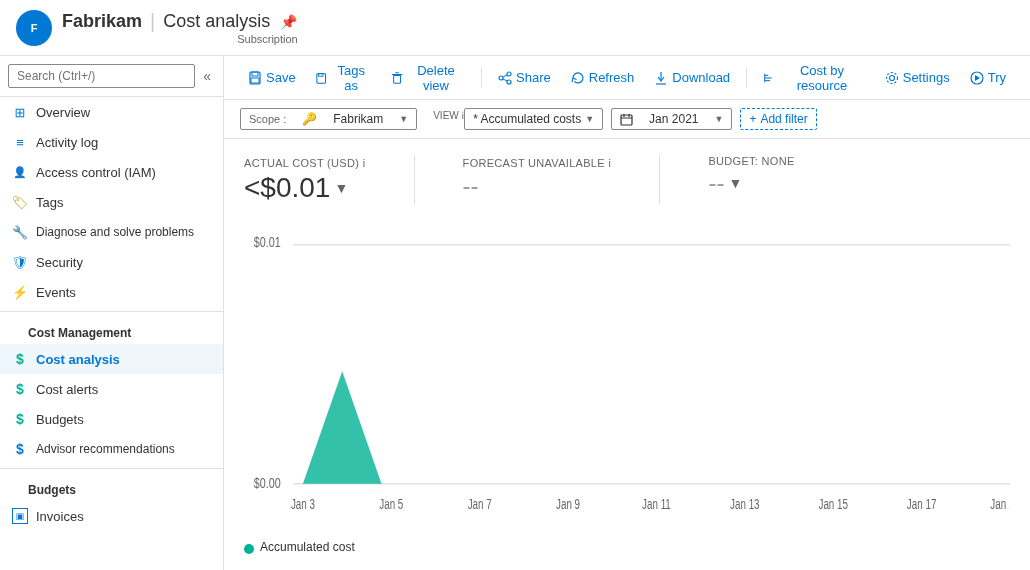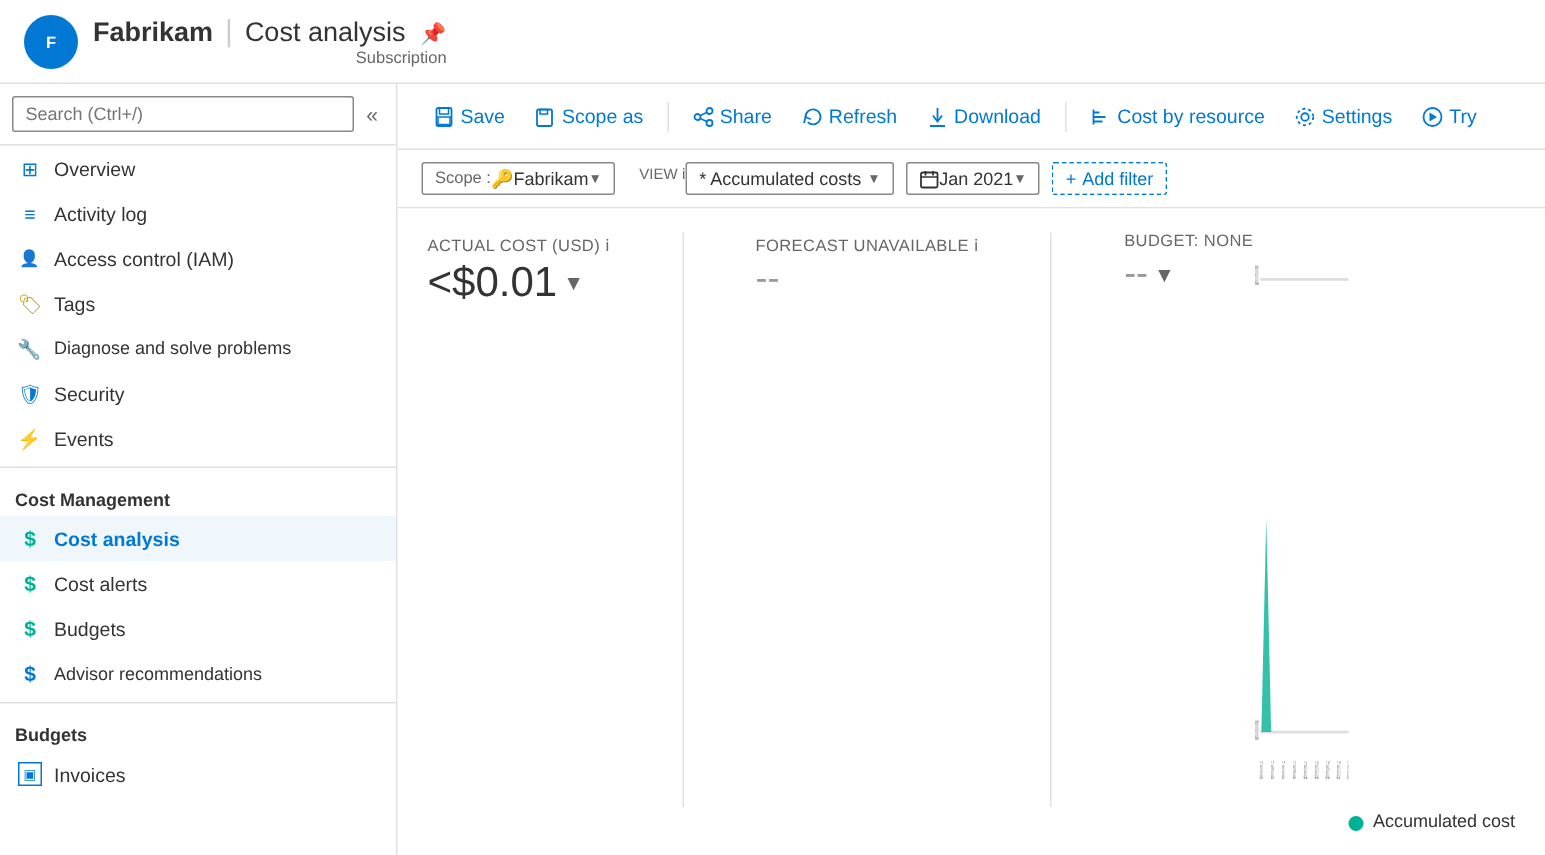--- a/index.html
+++ b/index.html
@@ -18,7 +18,7 @@
     .main-layout { display: flex; flex: 1; overflow: hidden; }
 
     
-    .sidebar { width: 265px; background: #fff; border-right: 1px solid #e0e0e0; display: flex; flex-direction: column; flex-shrink: 0; overflow-y: auto; }
+    .sidebar { width: 224px; background: #fff; border-right: 1px solid #e0e0e0; display: flex; flex-direction: column; flex-shrink: 0; overflow-y: auto; }
     .search-box { padding: 8px; border-bottom: 1px solid #e0e0e0; }
     .search-input { width: 100%; border: 1px solid #8a8886; padding: 4px 8px; font-size: 12px; color: #333; border-radius: 2px; }
     .sidebar-item { display: flex; align-items: center; gap: 8px; padding: 7px 12px; cursor: pointer; color: #333; font-size: 13px; }

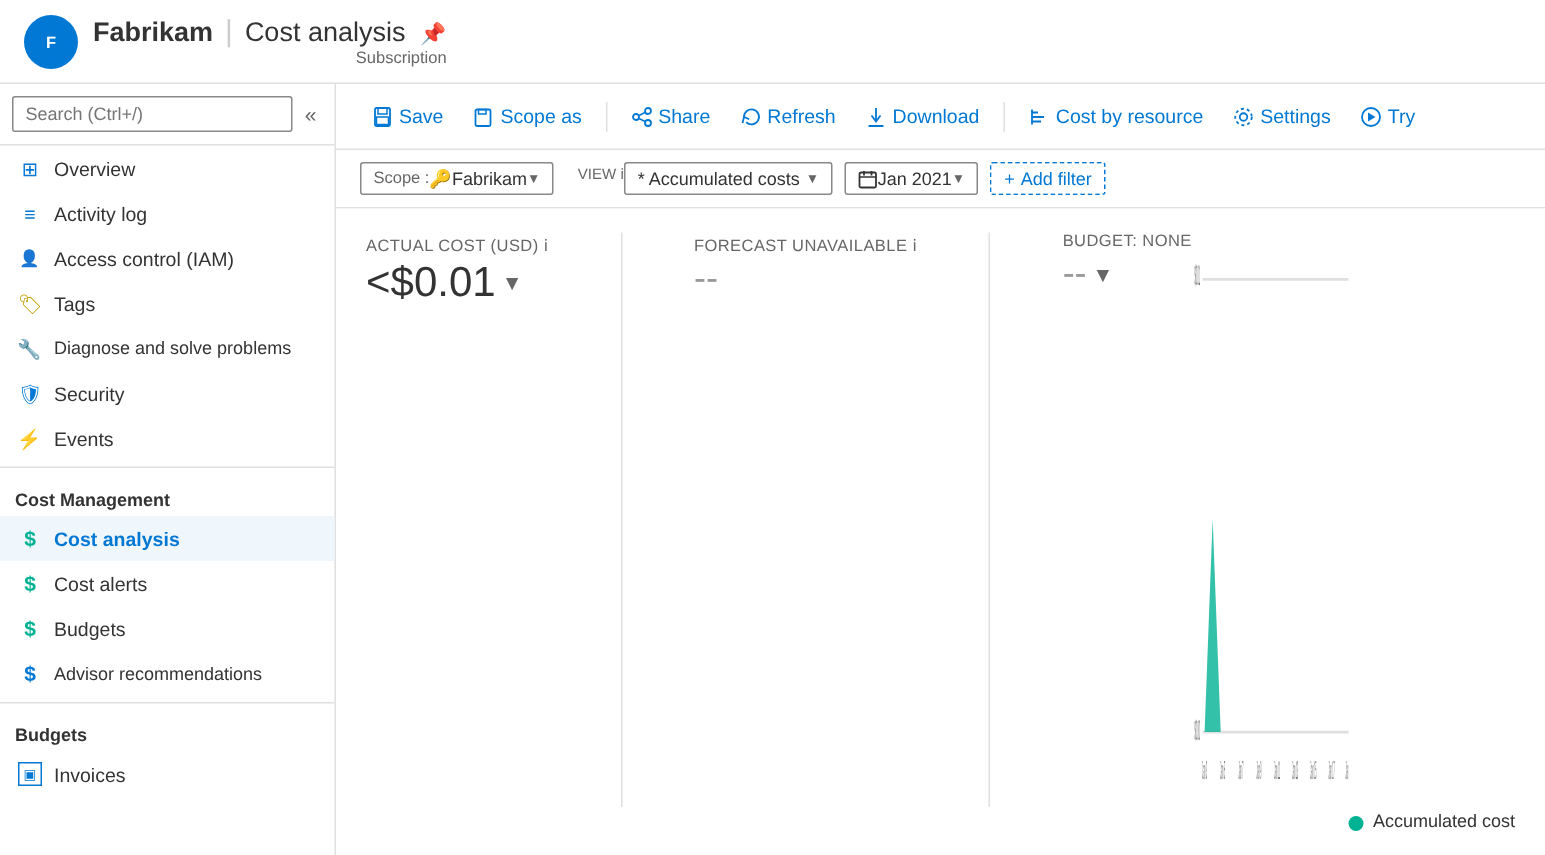--- a/index.html
+++ b/index.html
@@ -170,7 +170,7 @@
             <rect x="1" y="2" width="10" height="11" rx="1" fill="none" stroke="#0078d4" stroke-width="1.2"></rect>
             <rect x="3" y="2" width="5" height="3" fill="none" stroke="#0078d4" stroke-width="1"></rect>
           </svg>
-        <span>Scope as</span>
+        <span>Tags as</span>
       </button>
       <div class="toolbar-separator"></div>
       <button class="toolbar-btn">

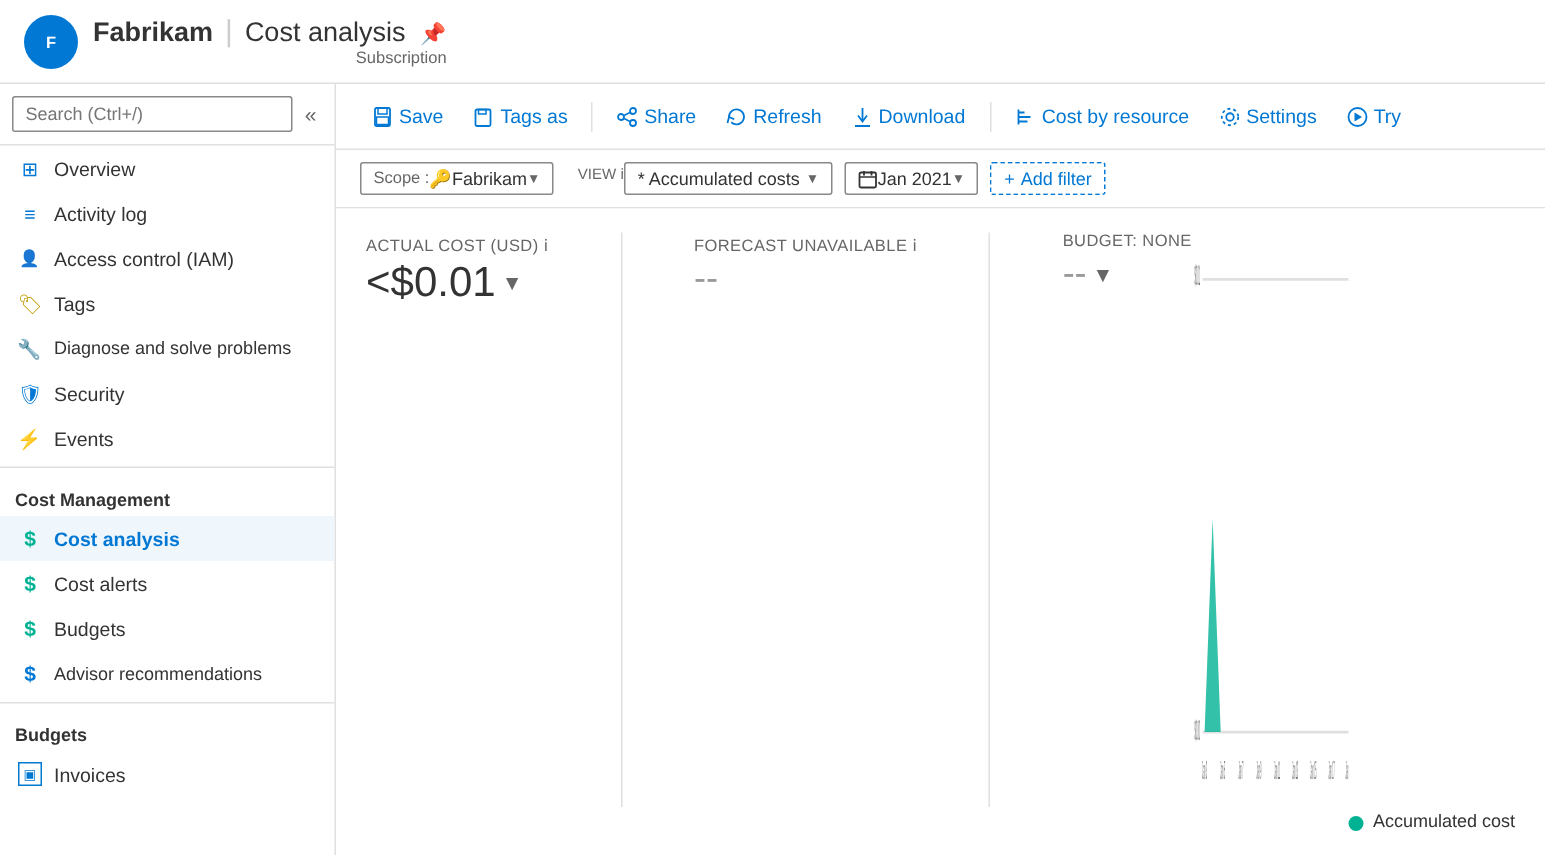--- a/index.html
+++ b/index.html
@@ -172,6 +172,14 @@
           </svg>
         <span>Tags as</span>
       </button>
+      <button class="toolbar-btn">
+        <svg width="14" height="14" viewBox="0 0 14 14">
+            <rect x="3" y="4" width="8" height="9" rx="1" fill="none" stroke="#0078d4" stroke-width="1.2"></rect>
+            <line x1="1" y1="3" x2="13" y2="3" stroke="#0078d4" stroke-width="1.2"></line>
+            <line x1="5" y1="1" x2="9" y2="1" stroke="#0078d4" stroke-width="1.2"></line>
+          </svg>
+        <span>Delete view</span>
+      </button>
       <div class="toolbar-separator"></div>
       <button class="toolbar-btn">
         <svg width="14" height="14" viewBox="0 0 14 14">

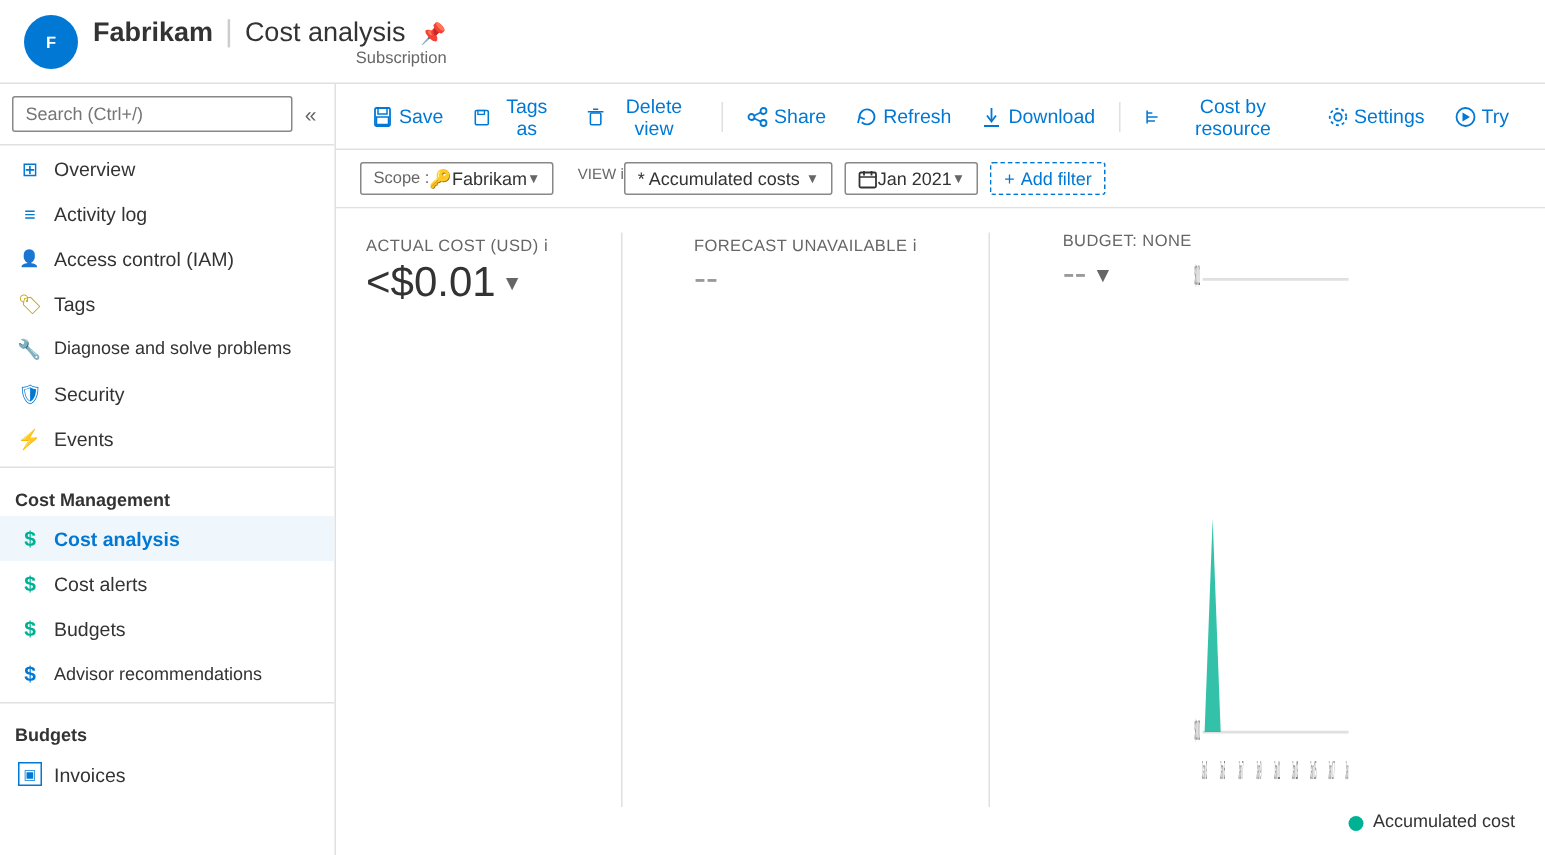--- a/index.html
+++ b/index.html
@@ -37,7 +37,7 @@
 
     
     .filter-bar { background: #fff; border-bottom: 1px solid #e0e0e0; padding: 8px 16px; display: flex; align-items: center; gap: 8px; flex-shrink: 0; }
-    .filter-chip { display: flex; align-items: center; gap: 0; border: 1px solid #8a8886; border-radius: 2px; padding: 3px 8px; font-size: 12px; cursor: pointer; background: #fff; }
+    .filter-chip { display: flex; align-items: center; gap: 16px; border: 1px solid #8a8886; border-radius: 2px; padding: 3px 8px; font-size: 12px; cursor: pointer; background: #fff; }
     .view-chip { display: flex; align-items: center; gap: 4px; font-size: 12px; cursor: pointer; background: #fff; border: 1px solid #8a8886; border-radius: 2px; padding: 3px 8px; }
     .add-filter-btn { display: flex; align-items: center; gap: 4px; border: 1px dashed #0078d4; border-radius: 2px; padding: 3px 8px; font-size: 12px; color: #0078d4; cursor: pointer; background: transparent; }
     .filter-x { color: #666; font-size: 11px; margin-left: 2px; cursor: pointer; }

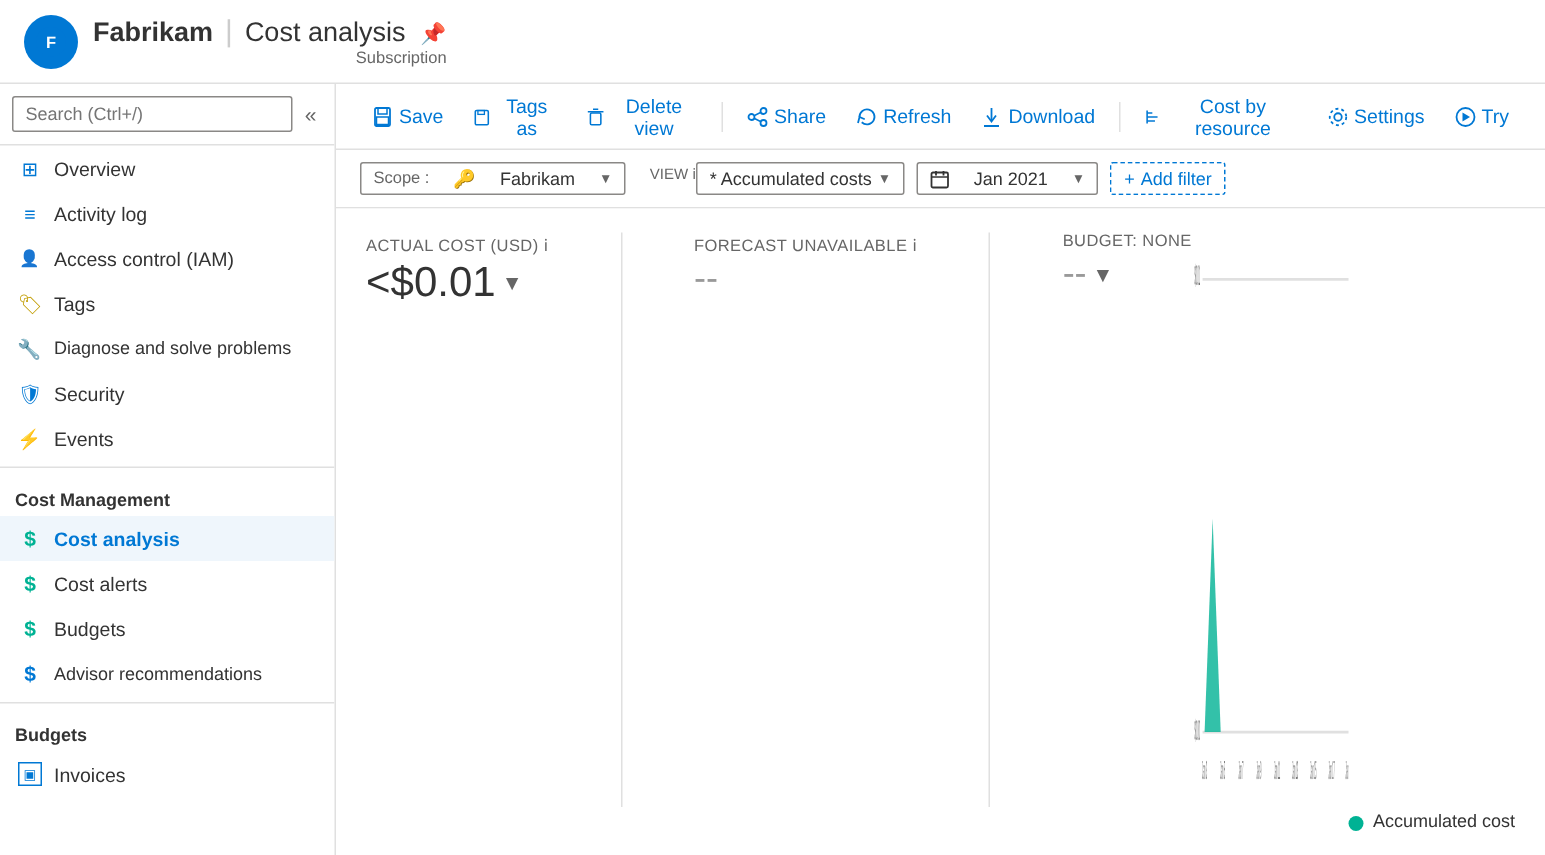--- a/index.html
+++ b/index.html
@@ -43,7 +43,7 @@
     .filter-x { color: #666; font-size: 11px; margin-left: 2px; cursor: pointer; }
 
     
-    .chart-area { flex: 1; background: #fff; padding: 16px 20px; overflow: hidden; display: flex; flex-direction: row; }
+    .chart-area { flex: 1; background: #fff; padding: 16px 20px; overflow: hidden; display: flex; flex-direction: column; }
     .metrics-row { display: flex; gap: 40px; margin-bottom: 16px; }
     .metric-block { display: flex; flex-direction: column; gap: 2px; }
     .metric-label { font-size: 11px; color: #666; display: flex; align-items: center; gap: 4px; text-transform: uppercase; letter-spacing: 0.3px; }

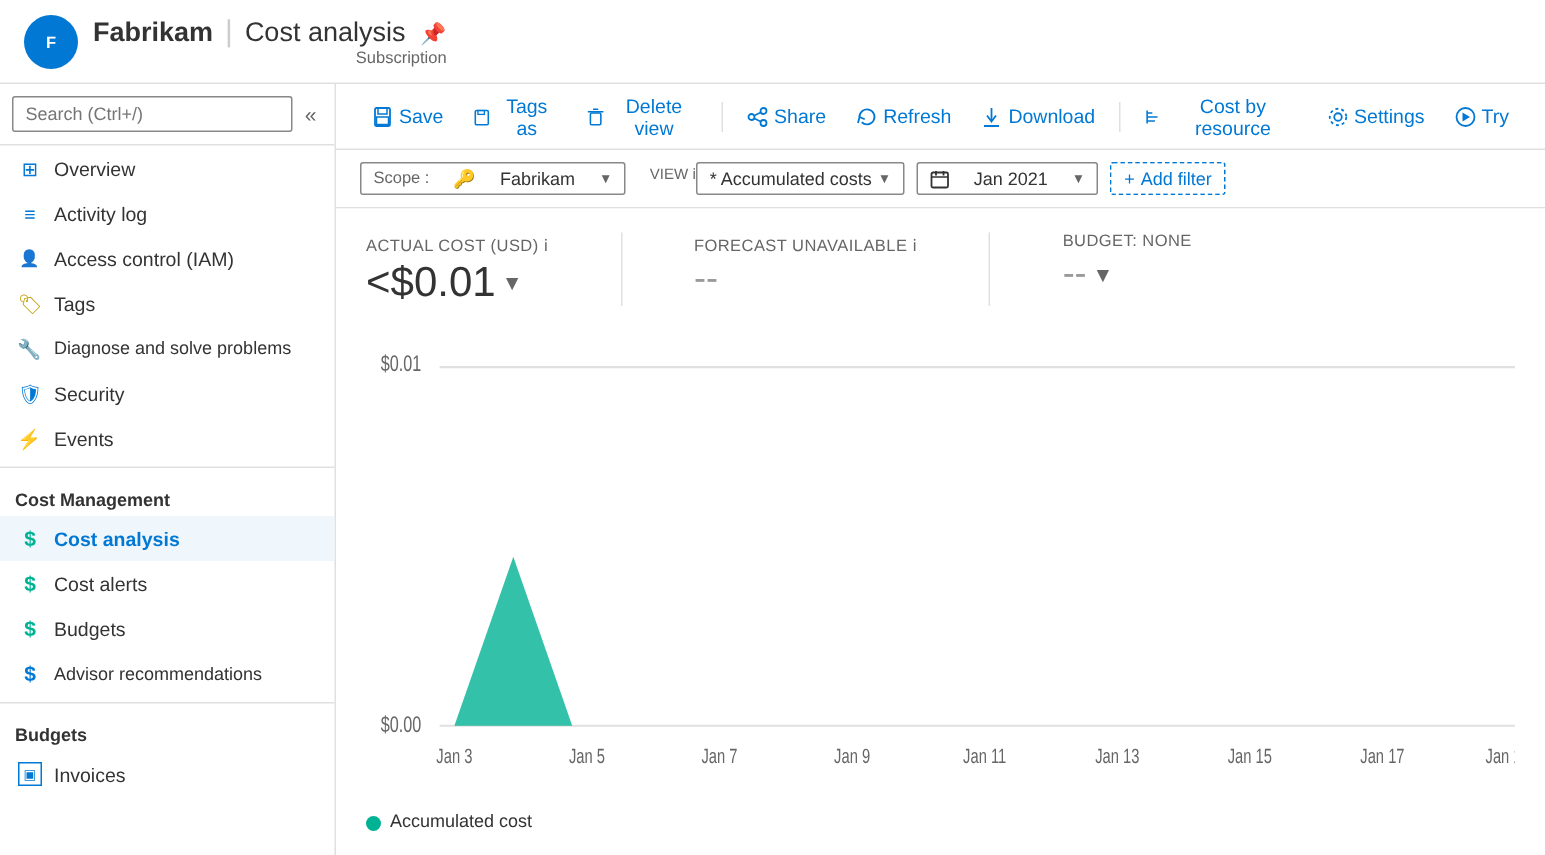--- a/index.html
+++ b/index.html
@@ -24,7 +24,7 @@
     .sidebar-item { display: flex; align-items: center; gap: 8px; padding: 7px 12px; cursor: pointer; color: #333; font-size: 13px; }
     .sidebar-item.active { background: #eff6fc; color: #0078d4; font-weight: 600; }
     .sidebar-icon { width: 16px; height: 16px; display: flex; align-items: center; justify-content: center; font-size: 13px; flex-shrink: 0; }
-    .sidebar-section-label { font-size: 12px; font-weight: 700; color: #333; padding: 10px 10px 4px; }
+    .sidebar-section-label { font-size: 12px; font-weight: 700; color: #333; padding: 10px 28px 4px; }
     .sidebar-divider { border: none; border-top: 1px solid #e0e0e0; margin: 4px 0; }
 
     

